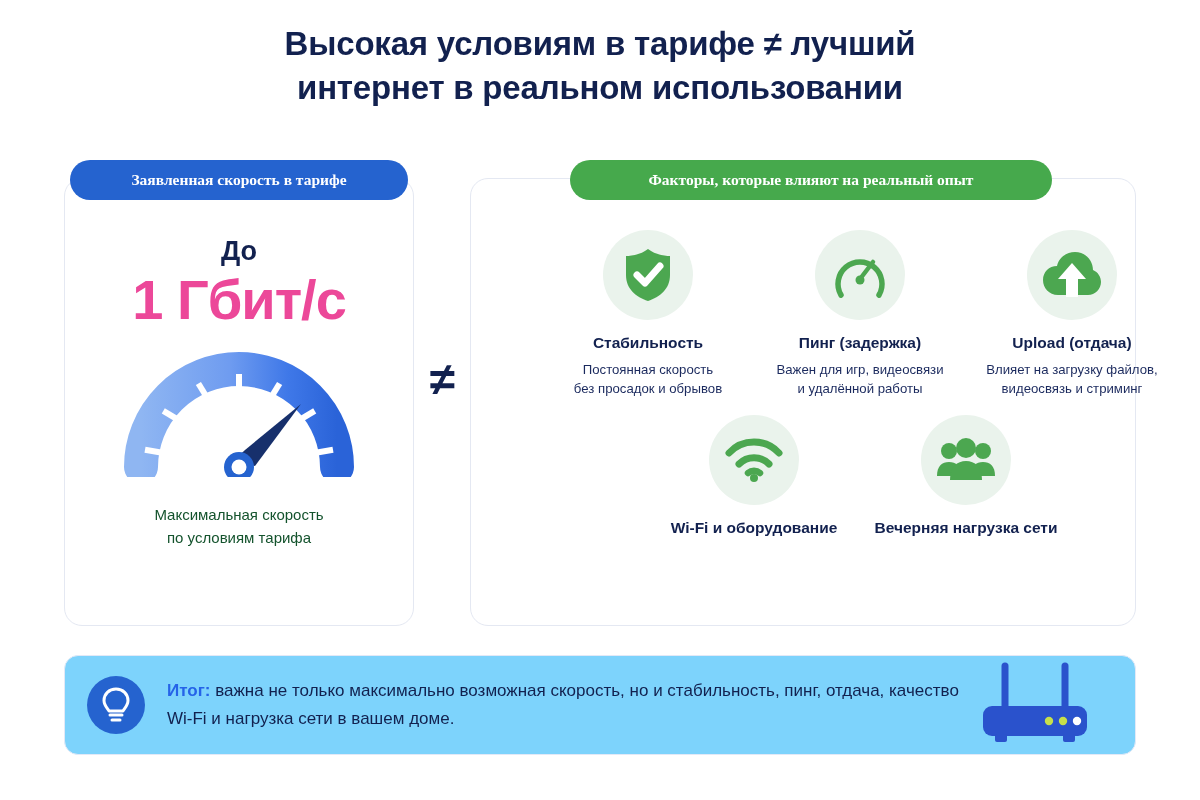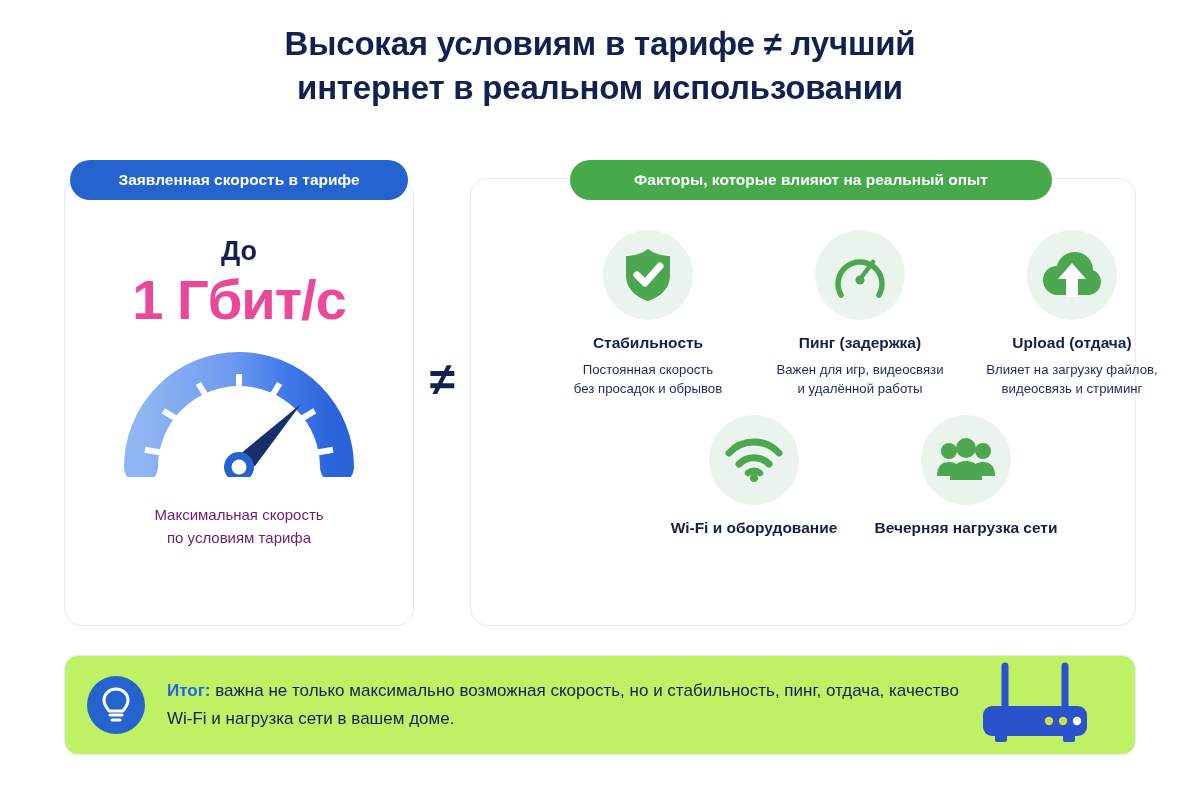--- a/index.html
+++ b/index.html
@@ -73,6 +73,7 @@
     white-space: nowrap;
     box-sizing: border-box;
     padding: 0 20px;
+    font-family: Liberation Serif, serif;
   }
   .pill-blue {
     left: 70px;

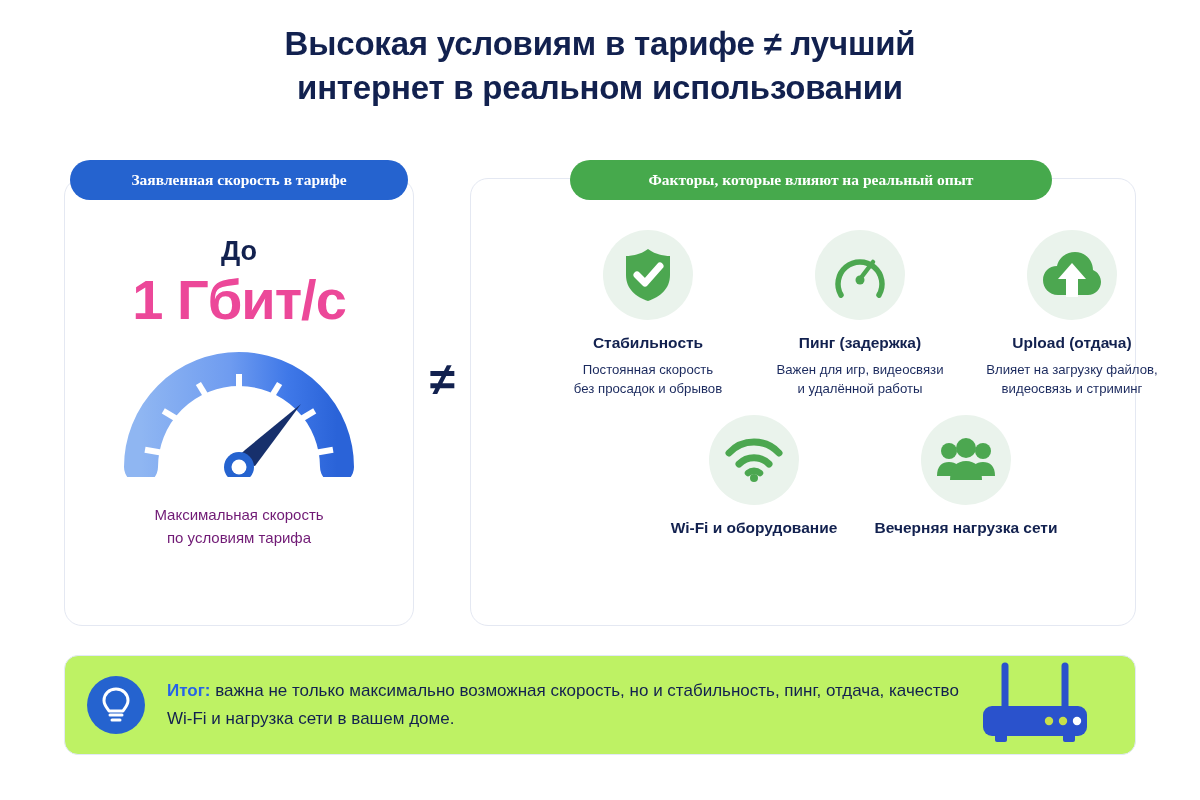--- a/index.html
+++ b/index.html
@@ -119,7 +119,7 @@
     text-align: center;
     font-size: 15px;
     line-height: 1.55;
-    color: #701a75;
+    color: #14532d;
   }
   .left-caption span { display: block; }
 

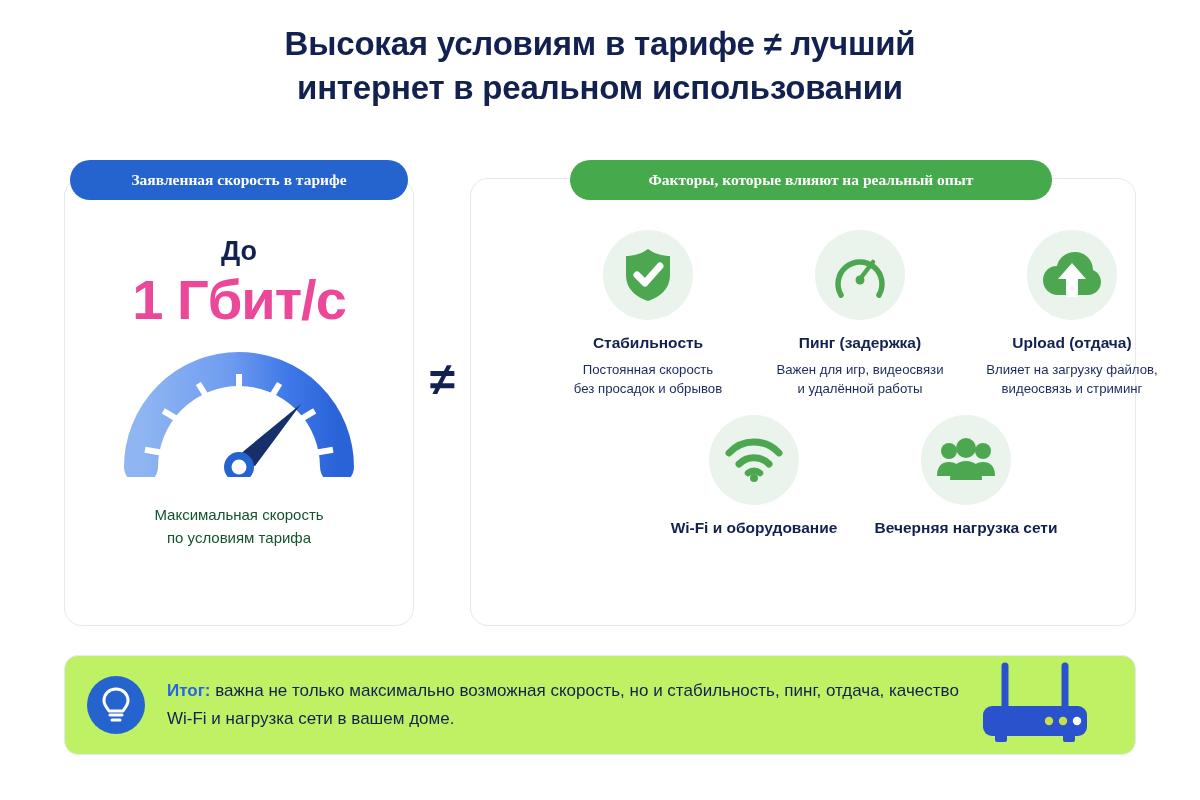--- a/index.html
+++ b/index.html
@@ -189,7 +189,7 @@
     top: 655px;
     width: 1072px;
     height: 100px;
-    background: #bef264;
+    background: #7dd3fc;
     border: 1.5px solid #e2e9f7;
     border-radius: 14px;
     box-sizing: border-box;

